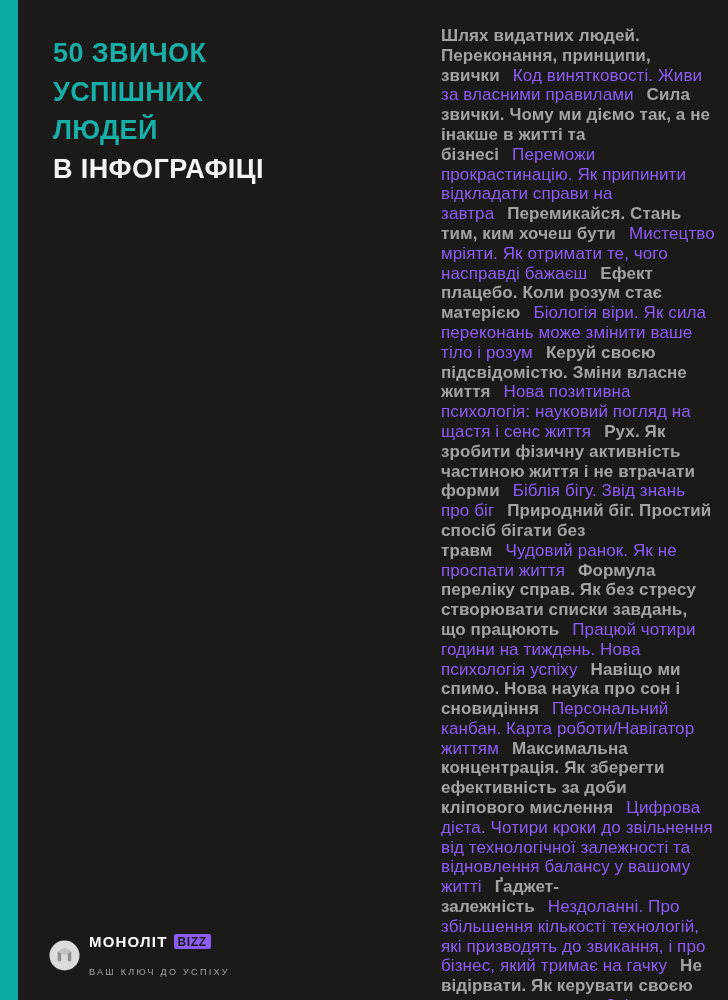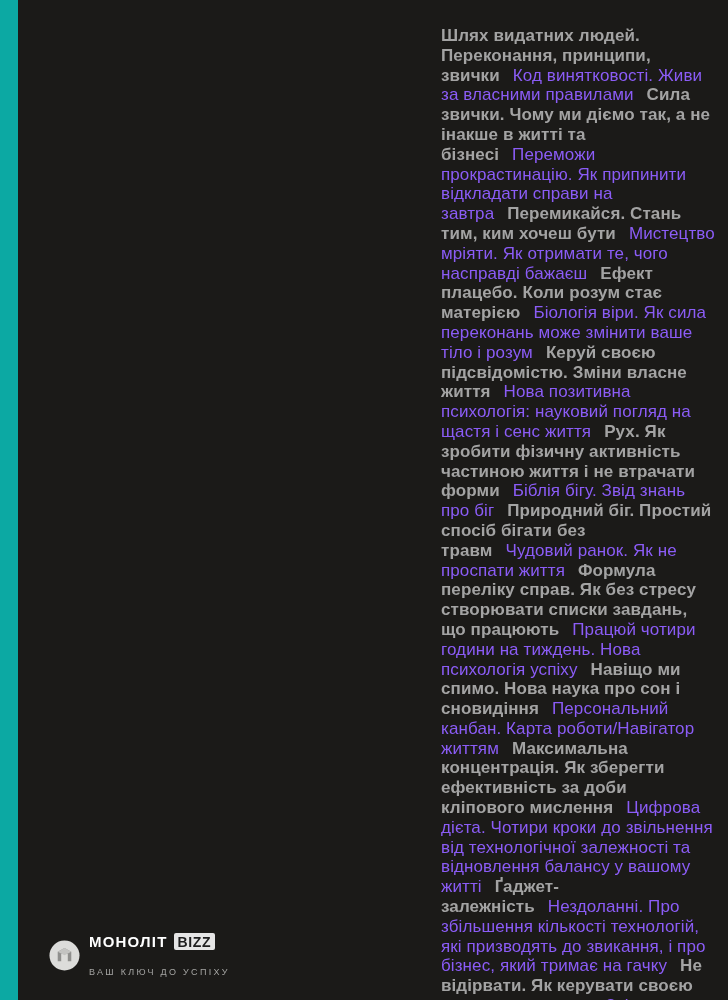--- a/index.html
+++ b/index.html
@@ -90,6 +90,12 @@
 
   <div class="stripe"></div>
 
+  <div class="title">
+    <div class="t-line">50 ЗВИЧОК</div>
+    <div class="t-line">УСПІШНИХ</div>
+    <div class="t-line">ЛЮДЕЙ</div>
+    <div class="t-line t-white">В ІНФОГРАФІЦІ</div>
+  </div>
 
   <div class="books"><span class="book bold">Шлях видатних людей. Переконання, принципи, звички</span><span class="book regular">Код винятковості. Живи за власними правилами</span><span class="book bold">Сила звички. Чому ми діємо так, а не інакше в житті та бізнесі</span><span class="book regular">Переможи прокрастинацію. Як припинити відкладати справи на завтра</span><span class="book bold">Перемикайся. Стань тим, ким хочеш бути</span><span class="book regular">Мистецтво мріяти. Як отримати те, чого насправді бажаєш</span><span class="book bold">Ефект плацебо. Коли розум стає матерією</span><span class="book regular">Біологія віри. Як сила переконань може змінити ваше тіло і розум</span><span class="book bold">Керуй своєю підсвідомістю. Зміни власне життя</span><span class="book regular">Нова позитивна психологія: науковий погляд на щастя і сенс життя</span><span class="book bold">Рух. Як зробити фізичну активність частиною життя і не втрачати форми</span><span class="book regular">Біблія бігу. Звід знань про біг</span><span class="book bold">Природний біг. Простий спосіб бігати без травм</span><span class="book regular">Чудовий ранок. Як не проспати життя</span><span class="book bold">Формула переліку справ. Як без стресу створювати списки завдань, що працюють</span><span class="book regular">Працюй чотири години на тиждень. Нова психологія успіху</span><span class="book bold">Навіщо ми спимо. Нова наука про сон і сновидіння</span><span class="book regular">Персональний канбан. Карта роботи/Навігатор життям</span><span class="book bold">Максимальна концентрація. Як зберегти ефективність за доби кліпового мислення</span><span class="book regular">Цифрова дієта. Чотири кроки до звільнення від технологічної залежності та відновлення балансу у вашому житті</span><span class="book bold">Ґаджет-залежність</span><span class="book regular">Нездоланні. Про збільшення кількості технологій, які призводять до звикання, і про бізнес, який тримає на гачку</span><span class="book bold">Не відірвати. Як керувати своєю увагою та життям</span><span class="book regular">Звідки беруться блискучі ідеї</span></div>
 

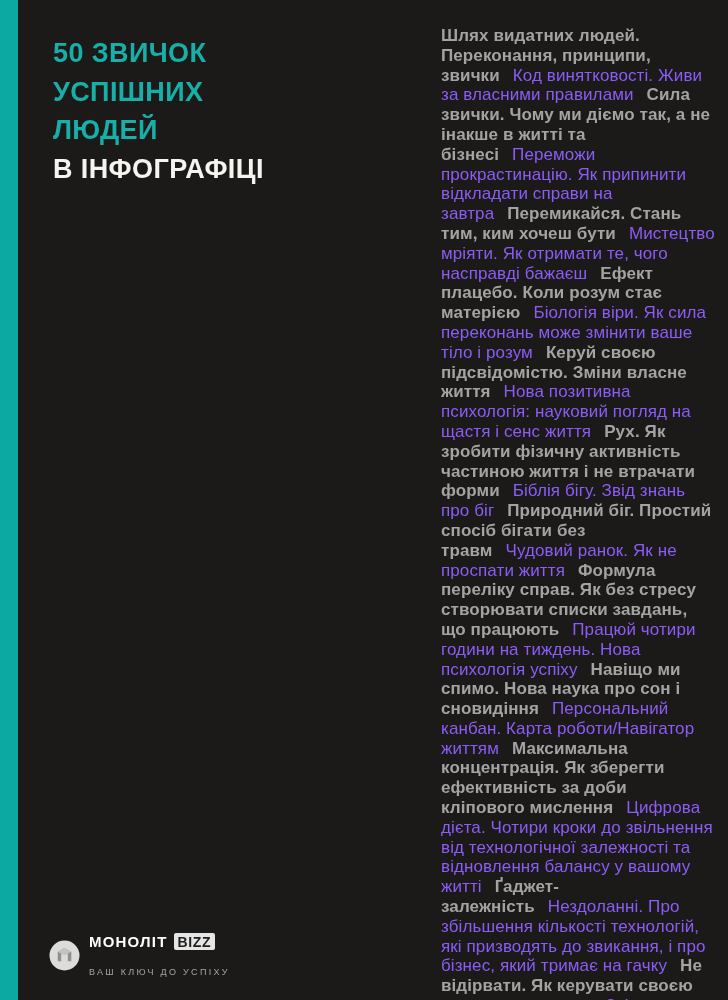--- a/index.html
+++ b/index.html
@@ -65,9 +65,9 @@
   }
   .brand-badge {
     margin-left: 6px;
-    background: #e5e5e5;
+    background: #8b5cf6;
     color: #1D1D1D;
-    font-size: 14px;
+    font-size: 12px;
     font-weight: 700;
     letter-spacing: 0.6px;
     padding: 2px 4px 1px 4px;

